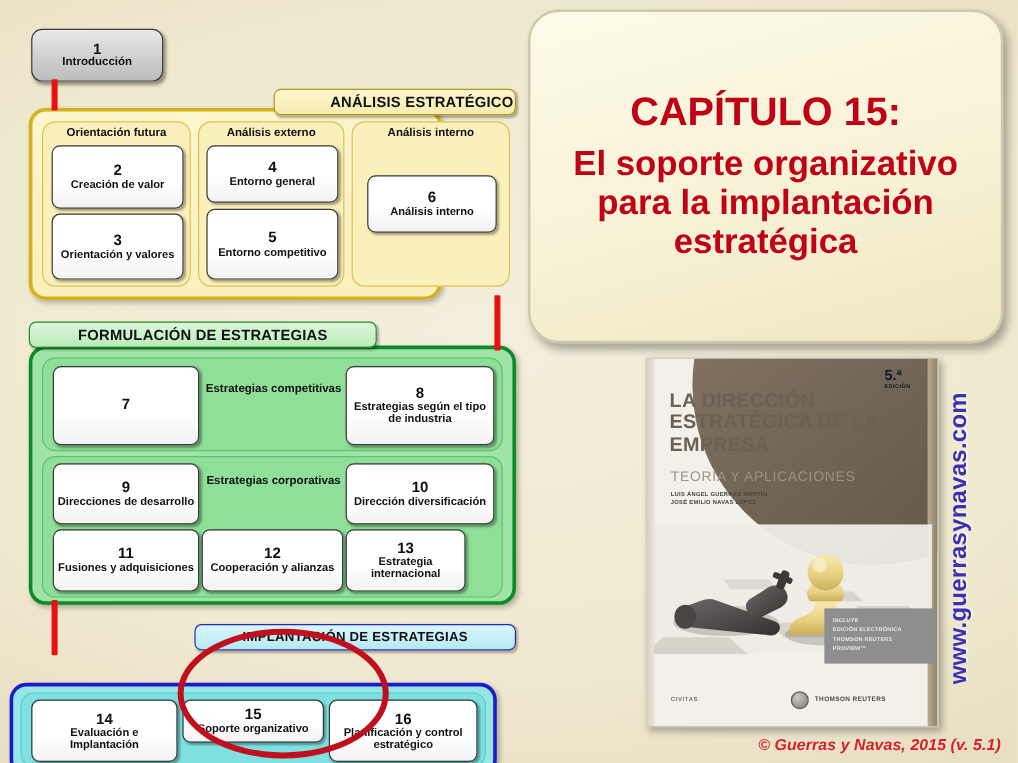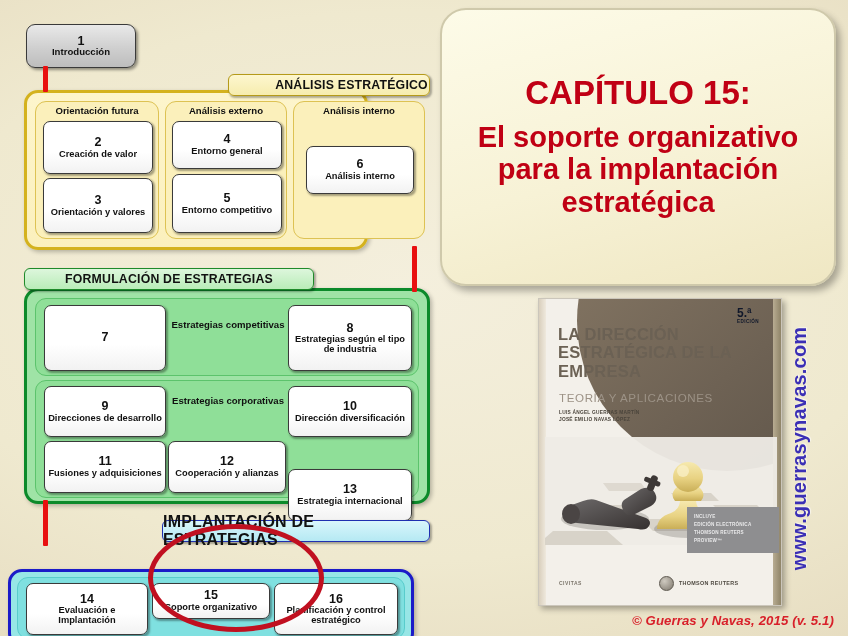--- a/index.html
+++ b/index.html
@@ -289,7 +289,7 @@
           <div class="num">12</div>
           <div class="lbl">Cooperación y alianzas</div>
         </div>
-        <div class="rbox chip" style="left:252px;top:60px;width:124px;height:52px;margin-top:28px;">
+        <div class="rbox chip" style="left:252px;top:60px;width:100px;height:52px;">
           <div class="num">13</div>
           <div class="lbl">Estrategia internacional</div>
         </div>

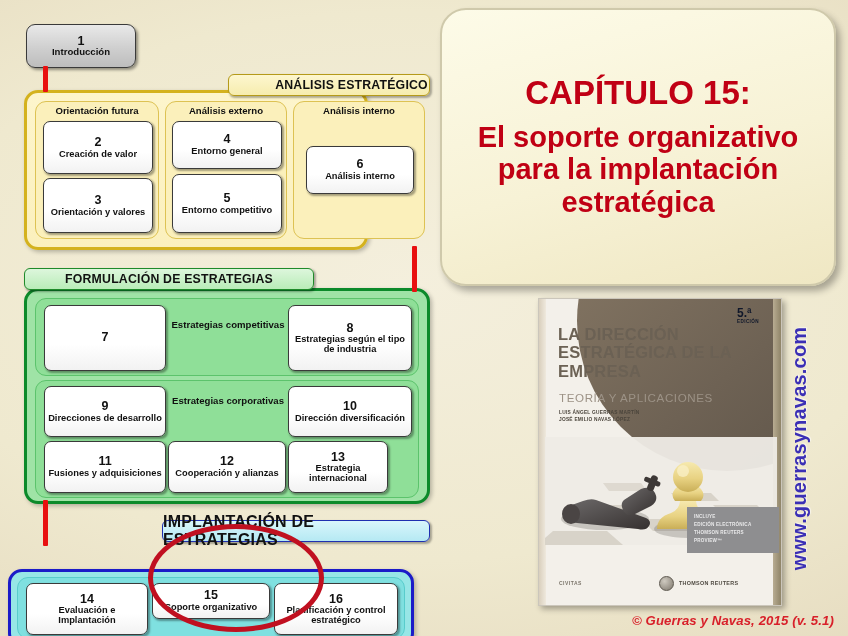--- a/index.html
+++ b/index.html
@@ -63,7 +63,7 @@
     background:linear-gradient(180deg,#fdf6cf 0%,#f6ecae 100%);border:1.6px solid #b59a1a;padding-left:45px;}
   #tagGreen{left:24px;top:268px;width:290px;height:22px;font-size:12.3px;
     background:linear-gradient(180deg,#ddf6dc 0%,#b9ecb8 100%);border:1.6px solid #1f8a2a;}
-  #tagBlue{left:162px;top:520px;width:268px;height:22px;font-size:16px;
+  #tagBlue{left:162px;top:520px;width:268px;height:22px;font-size:11px;
     background:linear-gradient(180deg,#d9f6fb 0%,#b5e9f3 100%);border:1.6px solid #1f2fb0;}
 
   

